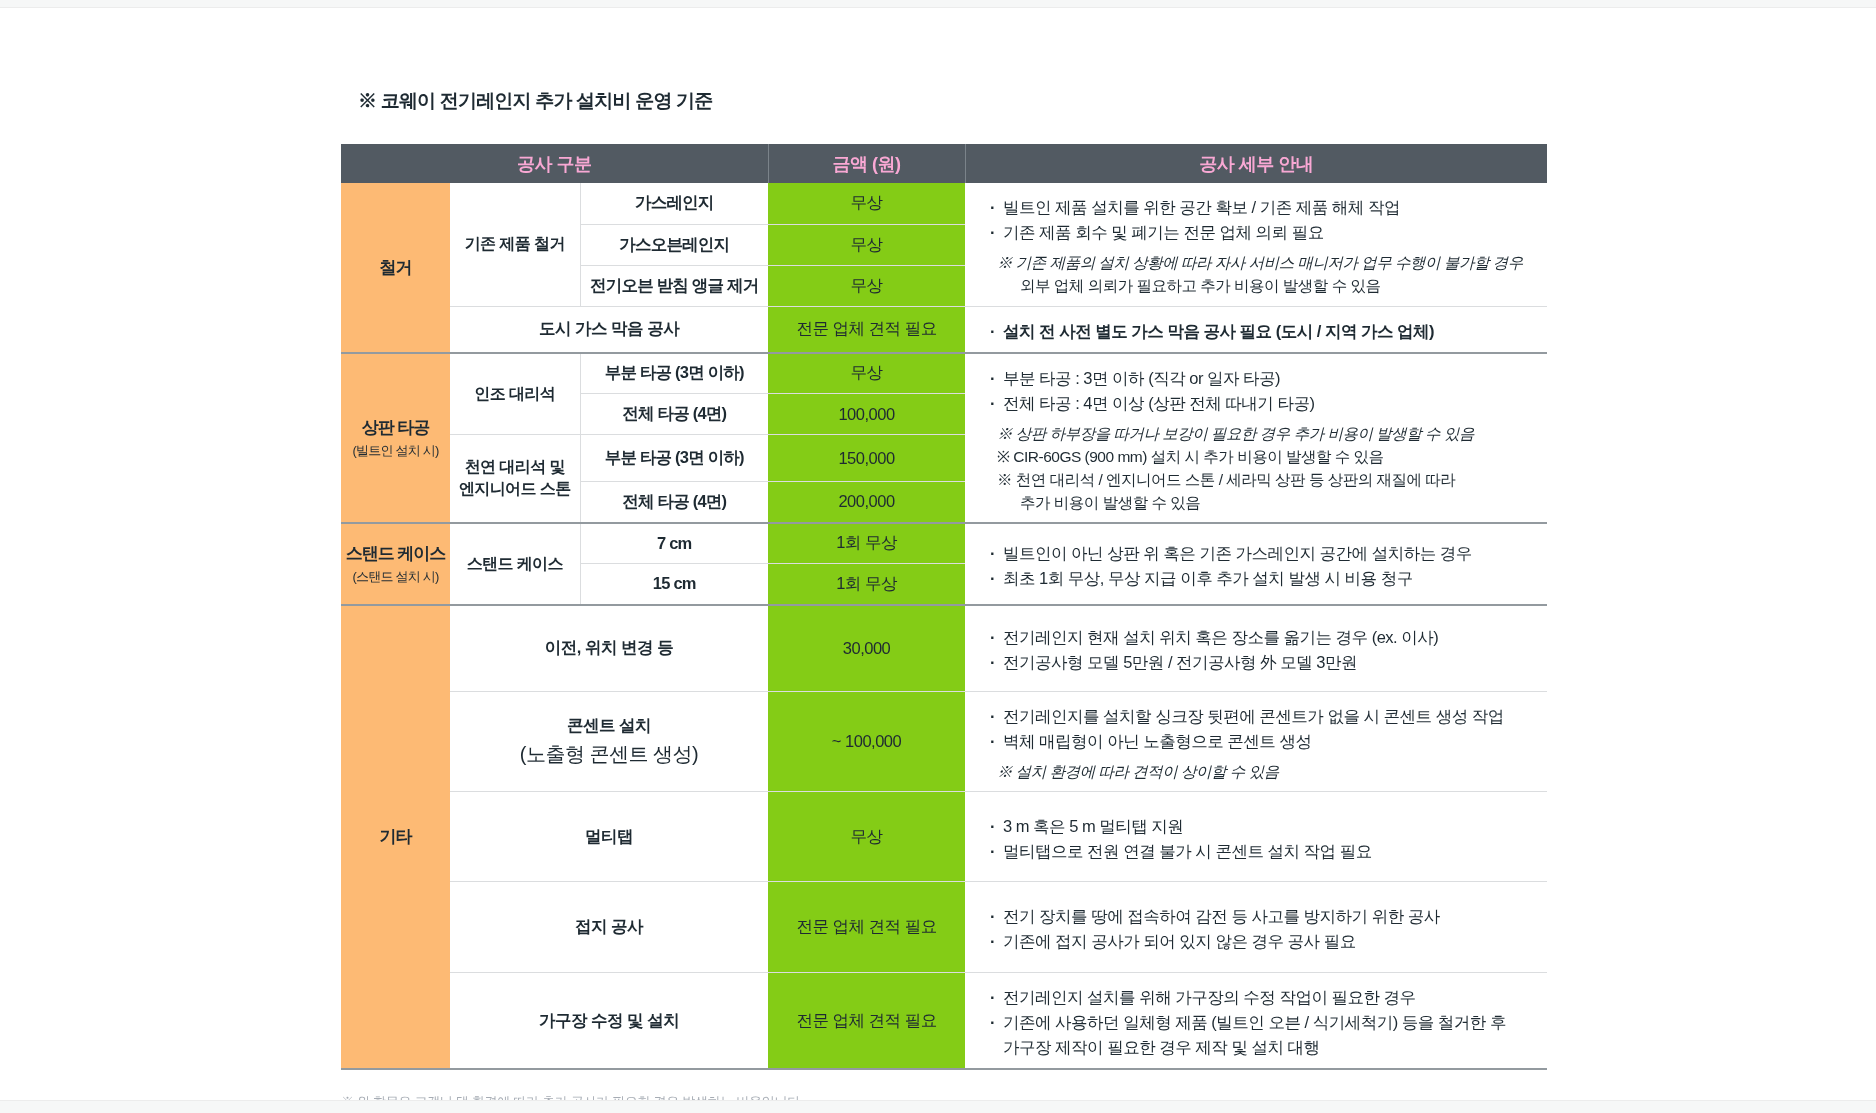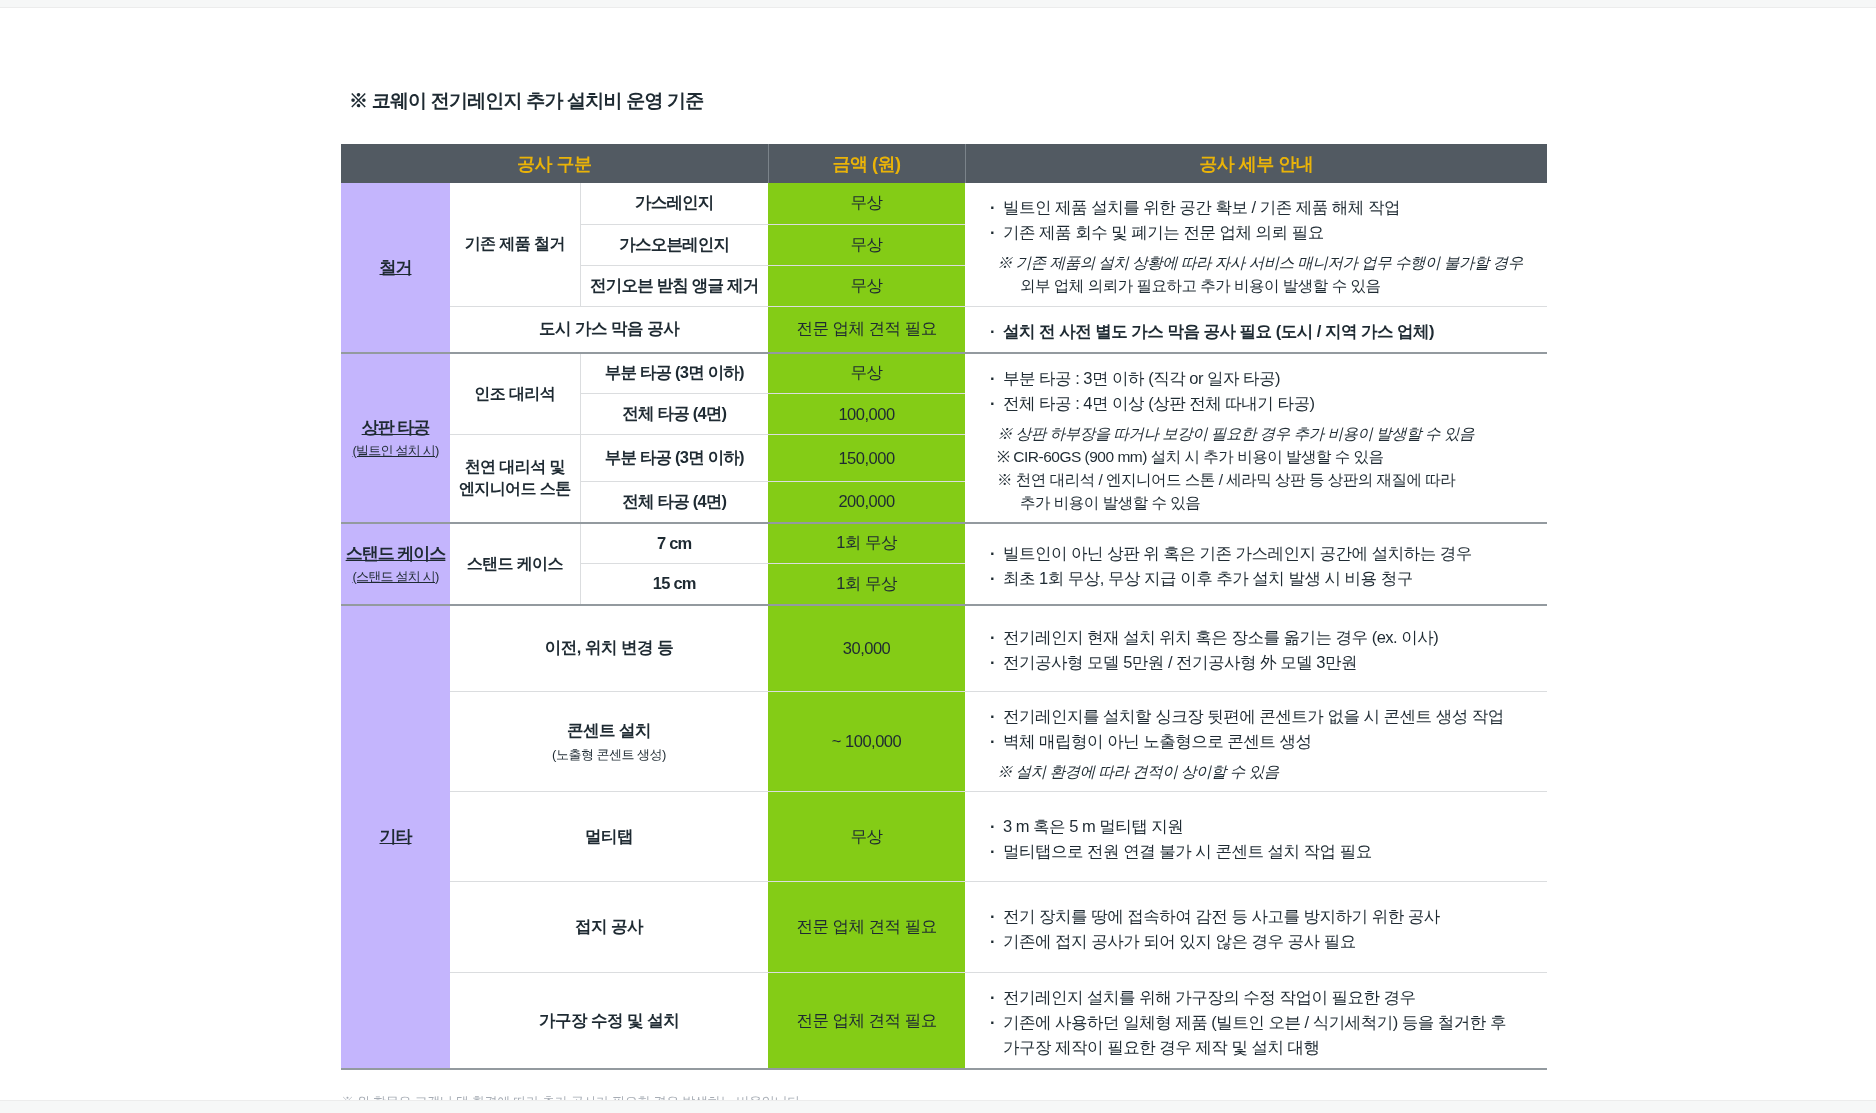--- a/index.html
+++ b/index.html
@@ -14,7 +14,7 @@
   .bottom-strip { position:absolute; left:0; bottom:0; width:100%; height:13px;
     background:#f6f7f7; border-top:1px solid #ececec; }
   .content { margin-left:341px; width:1206px; }
-  .page-title { margin:80px 0 0 8px; font-size:19px; font-weight:700; letter-spacing:-0.8px; color:#1e2a32; }
+  .page-title { margin:80px 0 0 17px; font-size:19px; font-weight:700; letter-spacing:-0.8px; color:#1e2a32; }
 
   .tbl-wrap { margin-top:30px; border-bottom:2px solid #939a9f; }
   table { border-collapse:collapse; table-layout:fixed; width:1206px; }

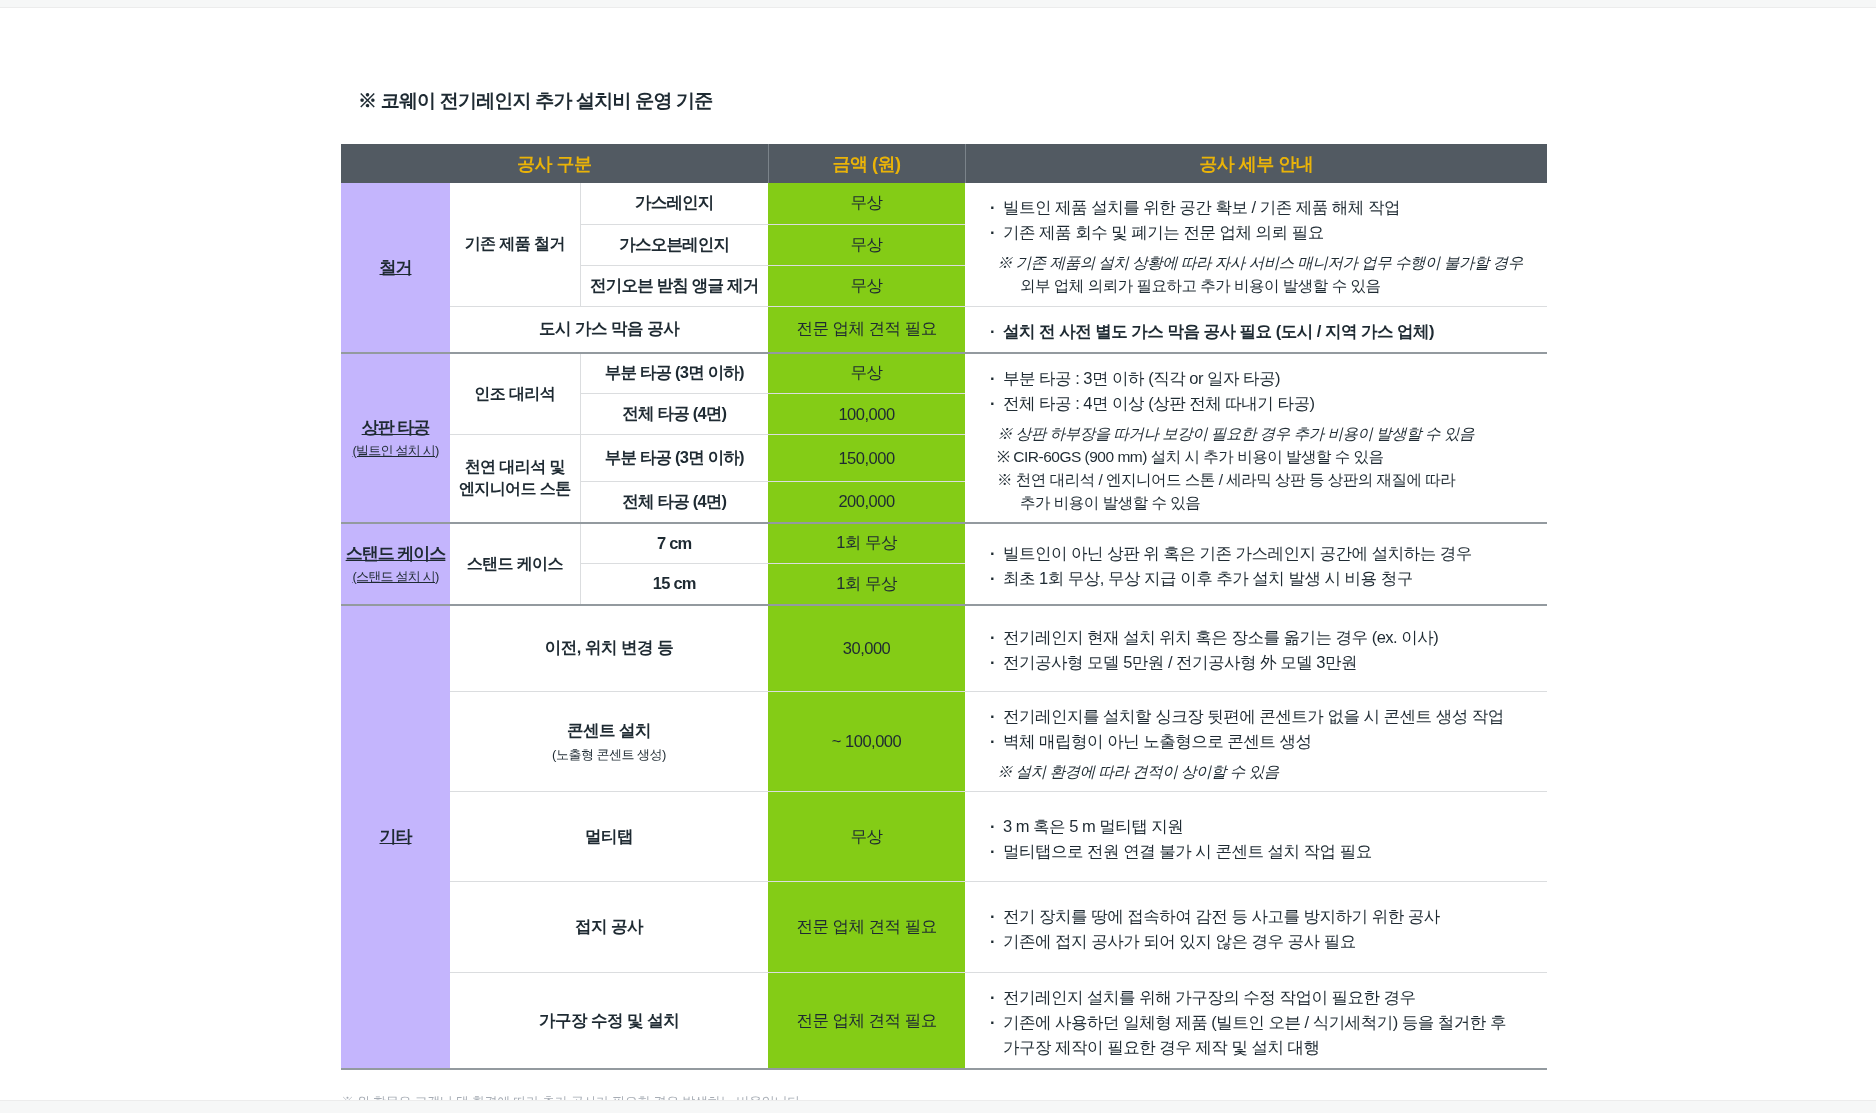--- a/index.html
+++ b/index.html
@@ -21,7 +21,7 @@
   col.c1{width:109px} col.c2{width:130px} col.c3{width:188px} col.c4{width:197px} col.c5{width:582px}
 
   thead th {
-    background:#525a62; color:#eab308; font-size:18px; font-weight:700;
+    background:#525a62; color:#f9a8d4; font-size:18px; font-weight:700;
     height:39px; letter-spacing:-0.5px; text-align:center; padding:0;
   }
   thead th.vleft { border-left:1px solid #7b838a; }

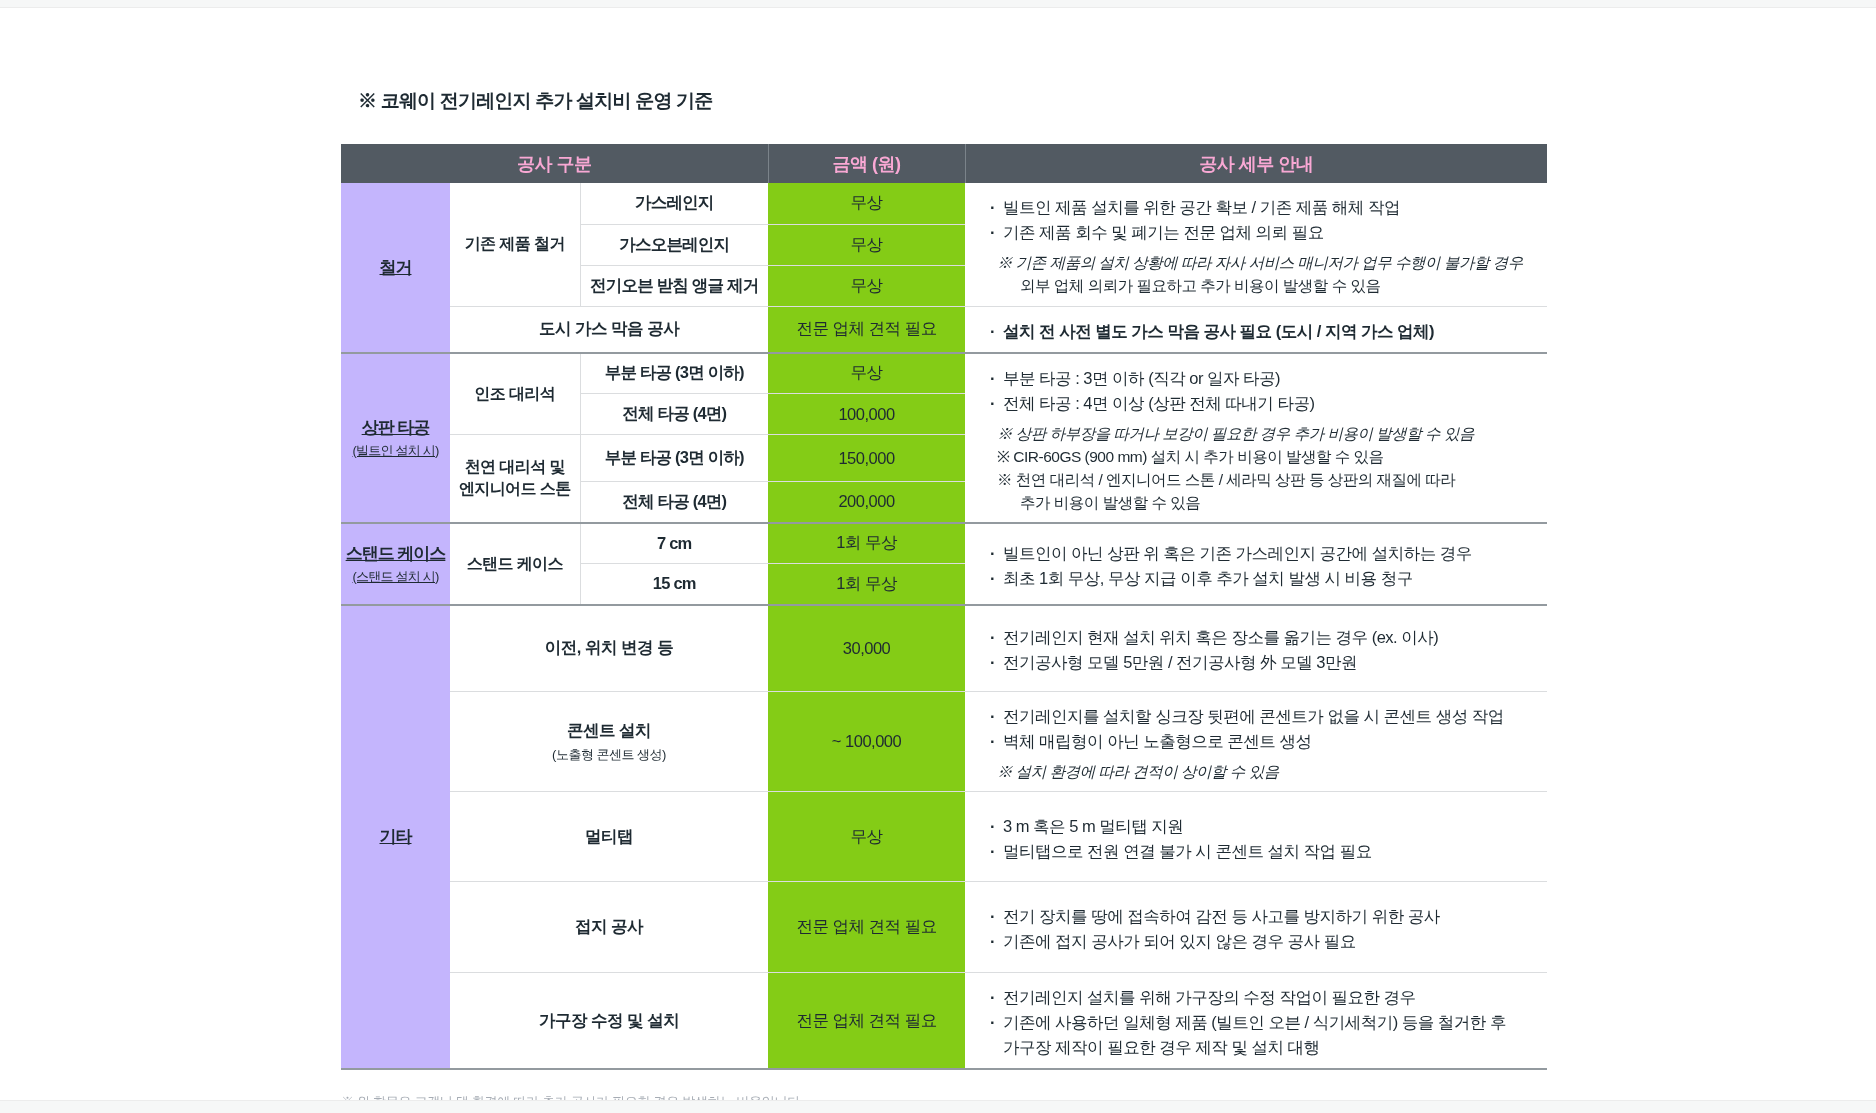--- a/index.html
+++ b/index.html
@@ -31,7 +31,7 @@
   tr.rh { height:41px; }
   tr.h87 { height:87px; } tr.h90 { height:90px; } tr.h91 { height:91px; } tr.h88 { height:88px; }
 
-  td.cat1 { background:#c4b5fd;text-decoration:underline; }
+  td.cat1 { background:#fdba74; }
   td.cat1 .main { font-weight:700; font-size:17px; letter-spacing:-1px; white-space:nowrap; }
   td.cat1 .sub  { font-weight:400; font-size:13px; letter-spacing:-0.8px; margin-top:3px; white-space:nowrap; }
 

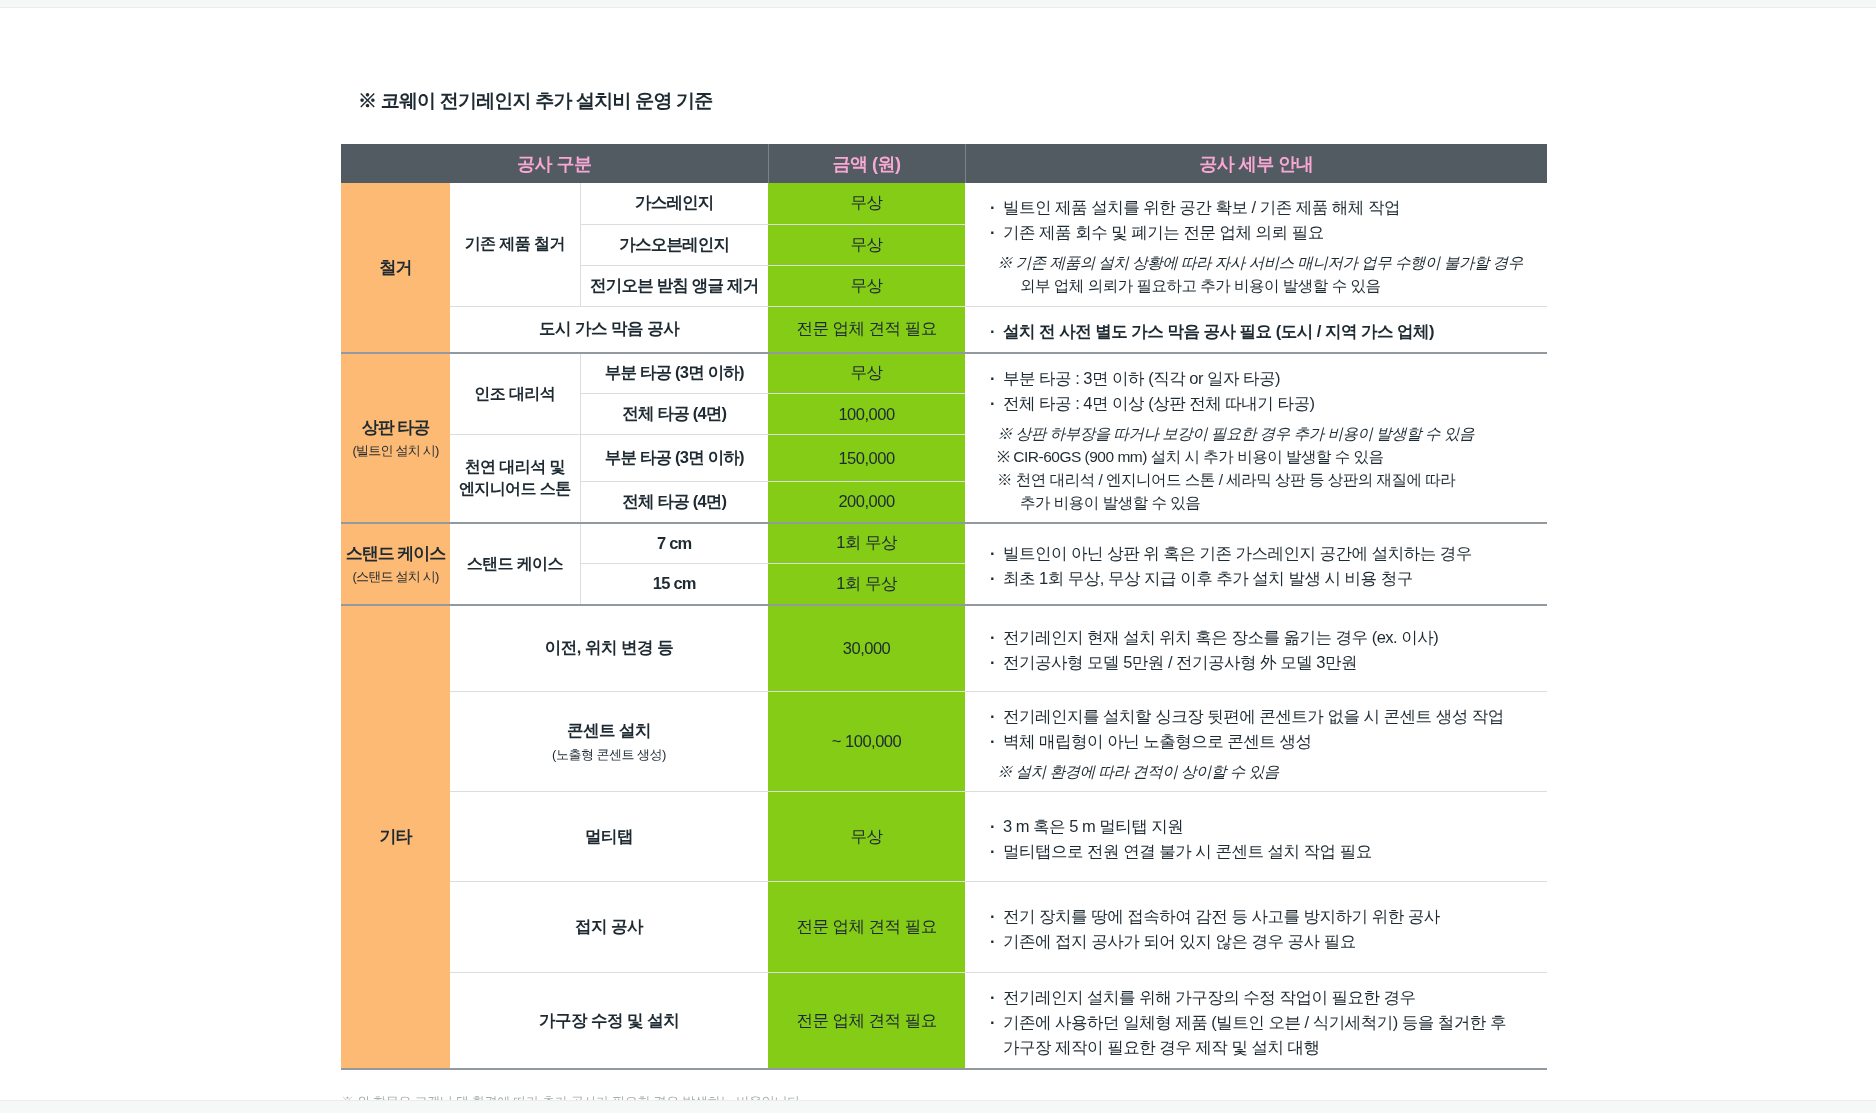--- a/index.html
+++ b/index.html
@@ -38,7 +38,7 @@
   td.c2 { font-weight:600; font-size:16px; letter-spacing:-0.6px; line-height:22px; padding:0 5px; }
   td.c3 { font-weight:600; border-left:1px solid #dbdddf; white-space:nowrap; letter-spacing:-0.8px; }
   td.cname { font-weight:600; }
-  td.cname .cname-sub { font-weight:400; font-size:13px; margin-top:4px; }
+  td.cname .cname-sub { font-weight:400; font-size:20px; margin-top:4px; }
   td.amt { background:#84cc16; font-weight:400; white-space:nowrap; }
 
   td.det { text-align:left; padding:12px 10px 8px 24px; font-size:16.5px; }

